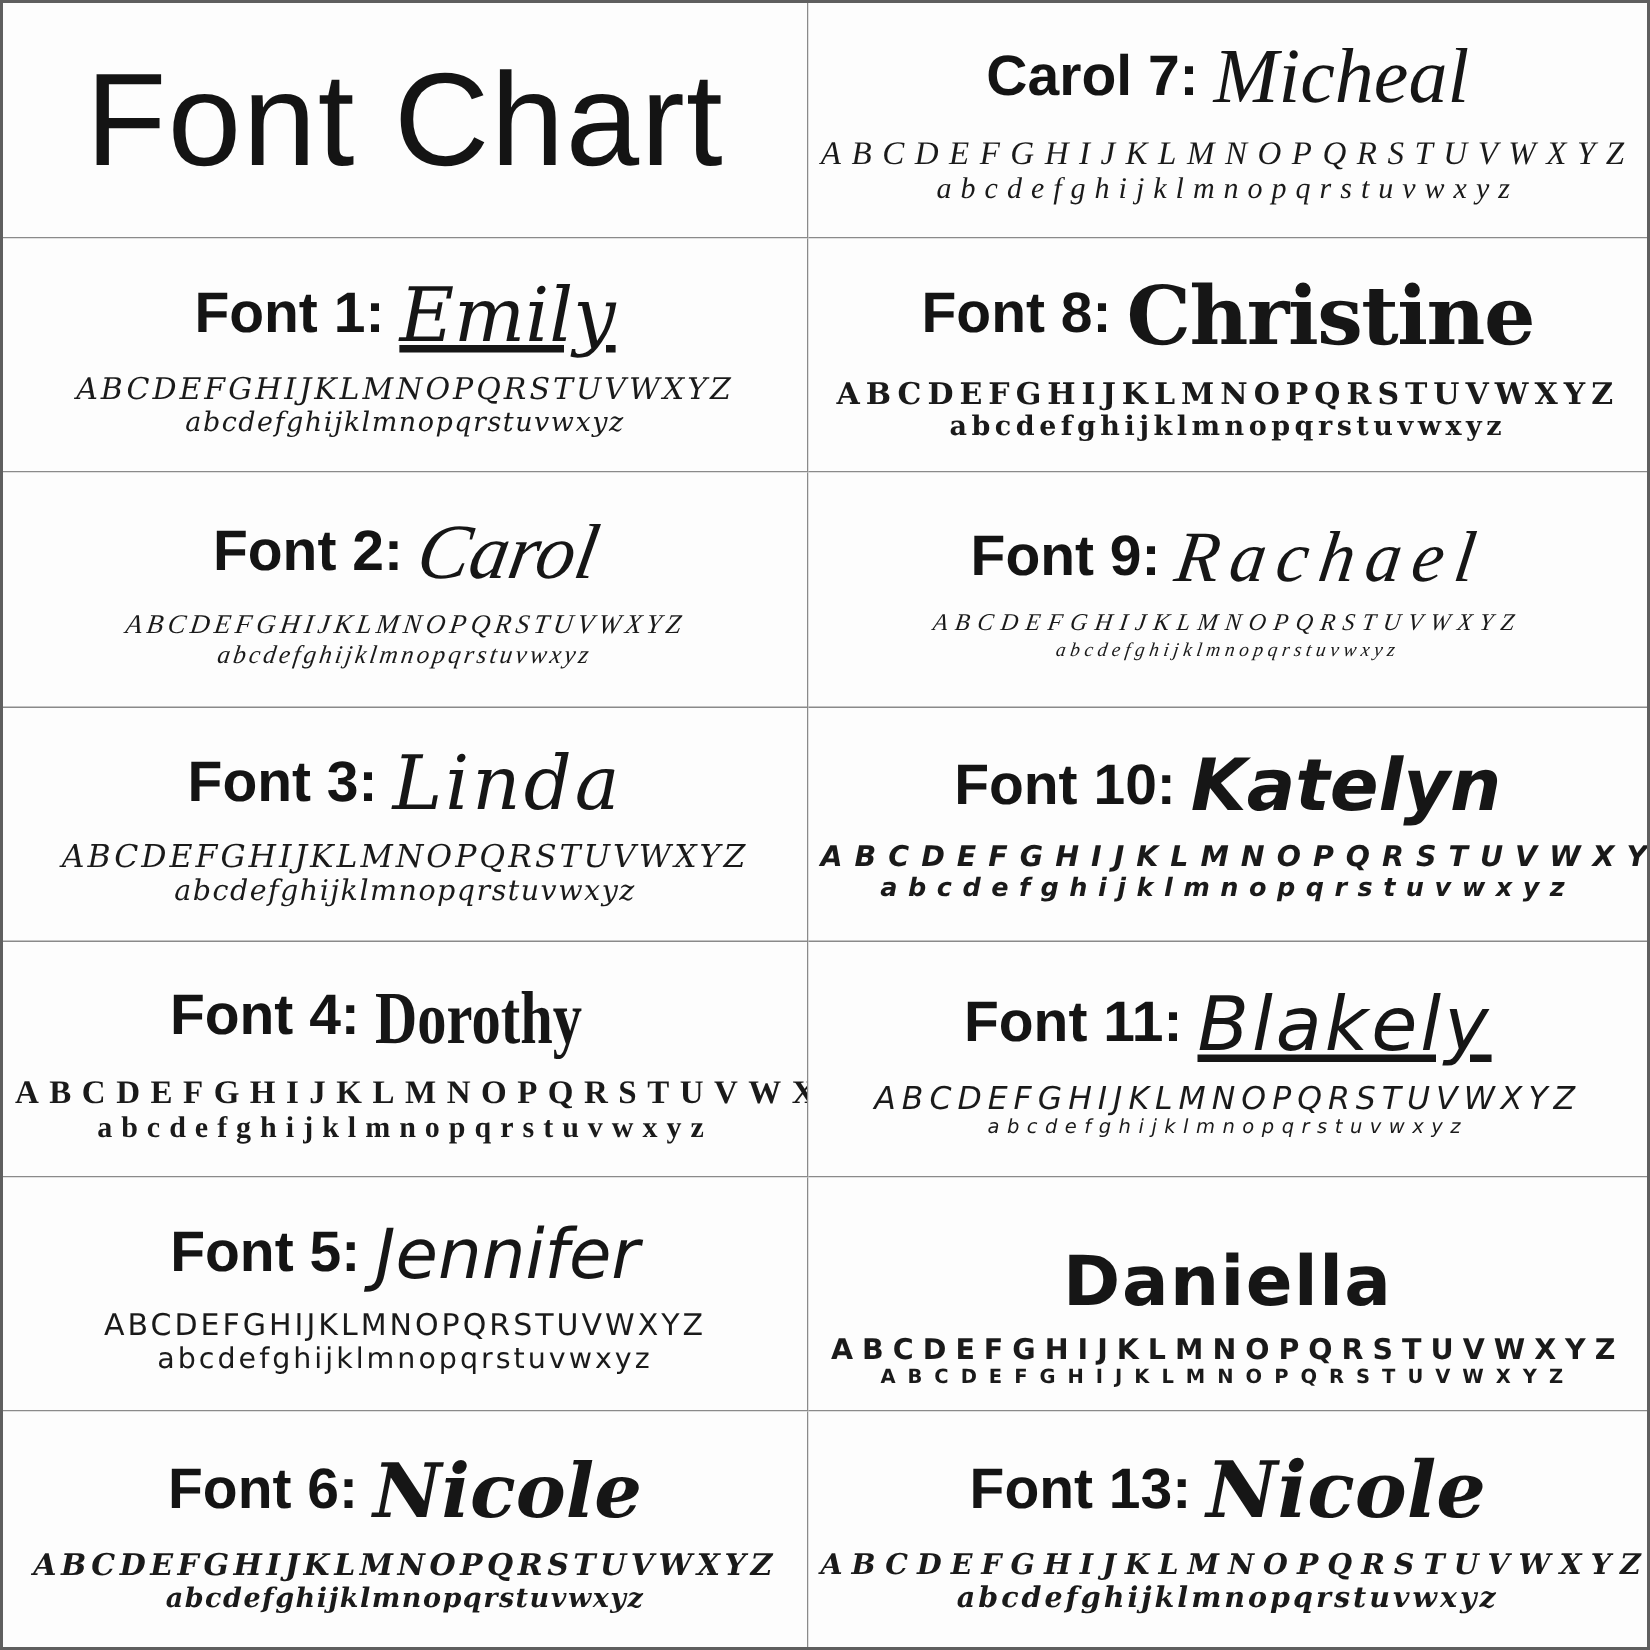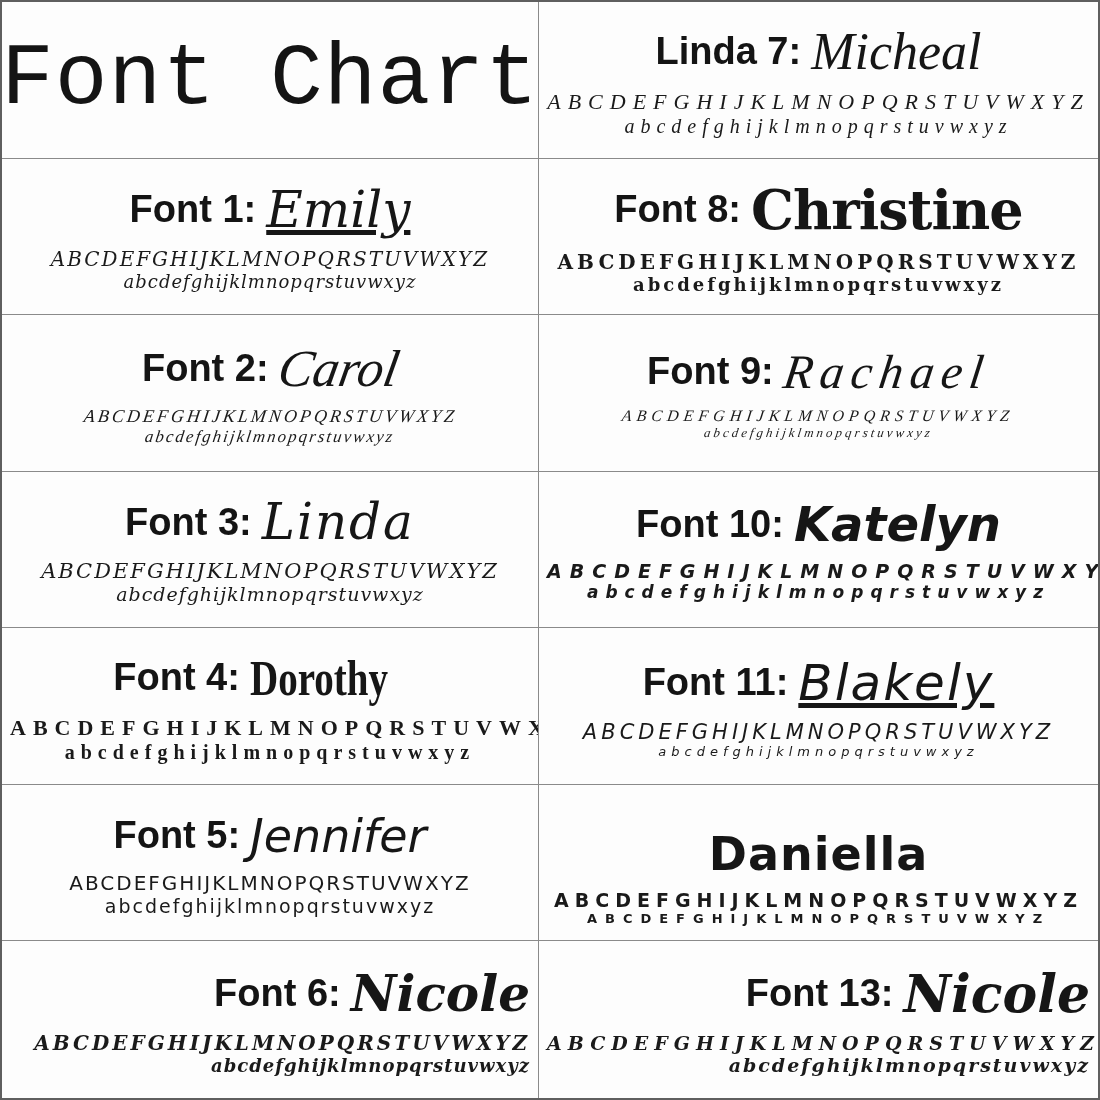--- a/index.html
+++ b/index.html
@@ -26,7 +26,7 @@
 
   .title-cell{justify-content:center;}
   .chart-title{
-    margin:12px;font-family:Liberation Mono, monospace;font-weight:400;
+    margin:12px;font-family:Liberation Sans, sans-serif;font-weight:400;
     font-size:88px;line-height:1;color:#141414;letter-spacing:1px;white-space:nowrap;
   }
 

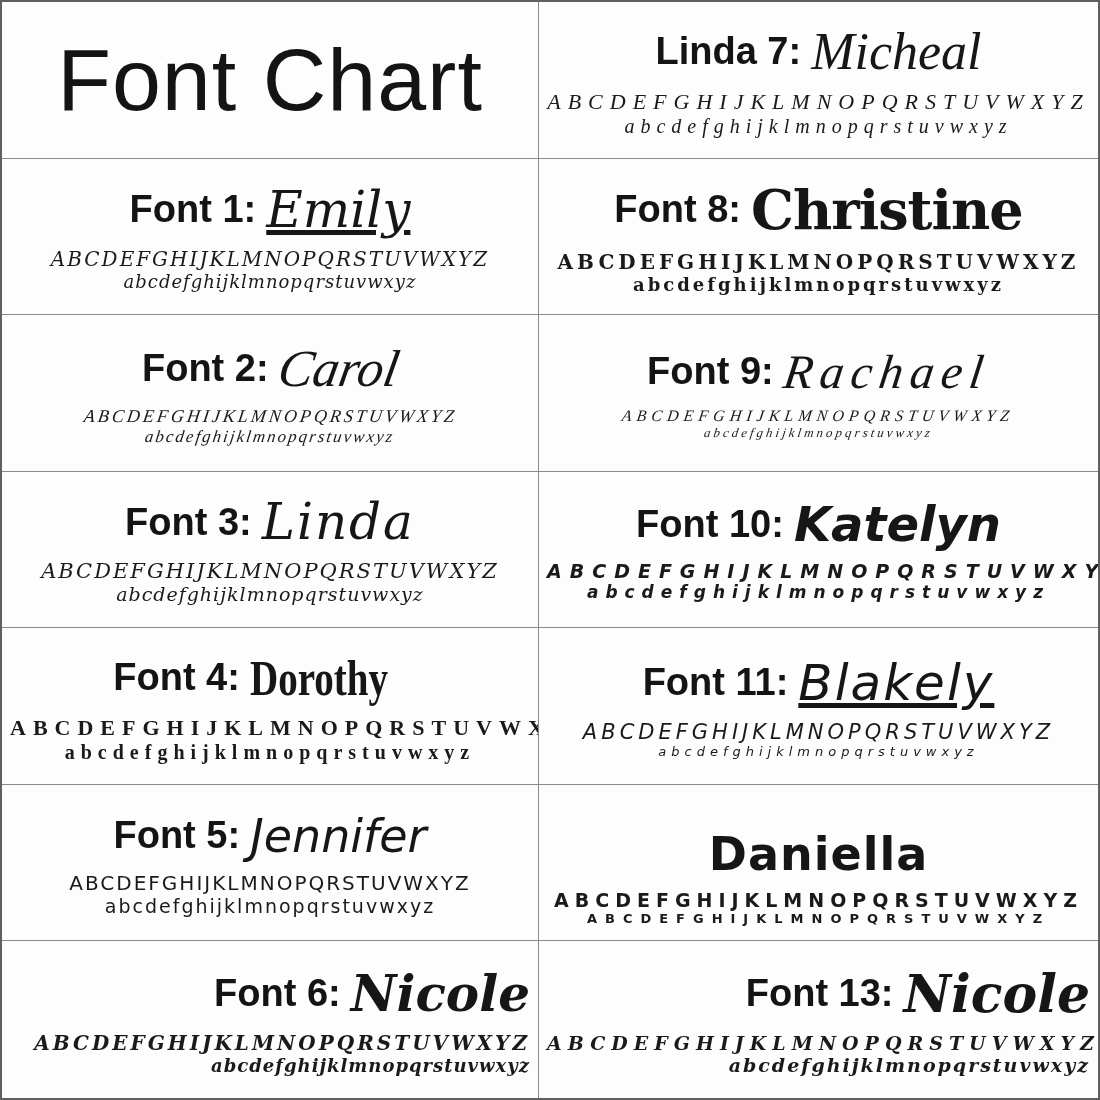--- a/index.html
+++ b/index.html
@@ -100,7 +100,7 @@
     </div>
     <div class="cell f7">
       <div class="head">
-        <span class="label">Linda 7:</span>
+        <span class="label">Carol 7:</span>
         <span class="name">Micheal</span>
       </div>
       <div class="alpha up">ABCDEFGHIJKLMNOPQRSTUVWXYZ</div>

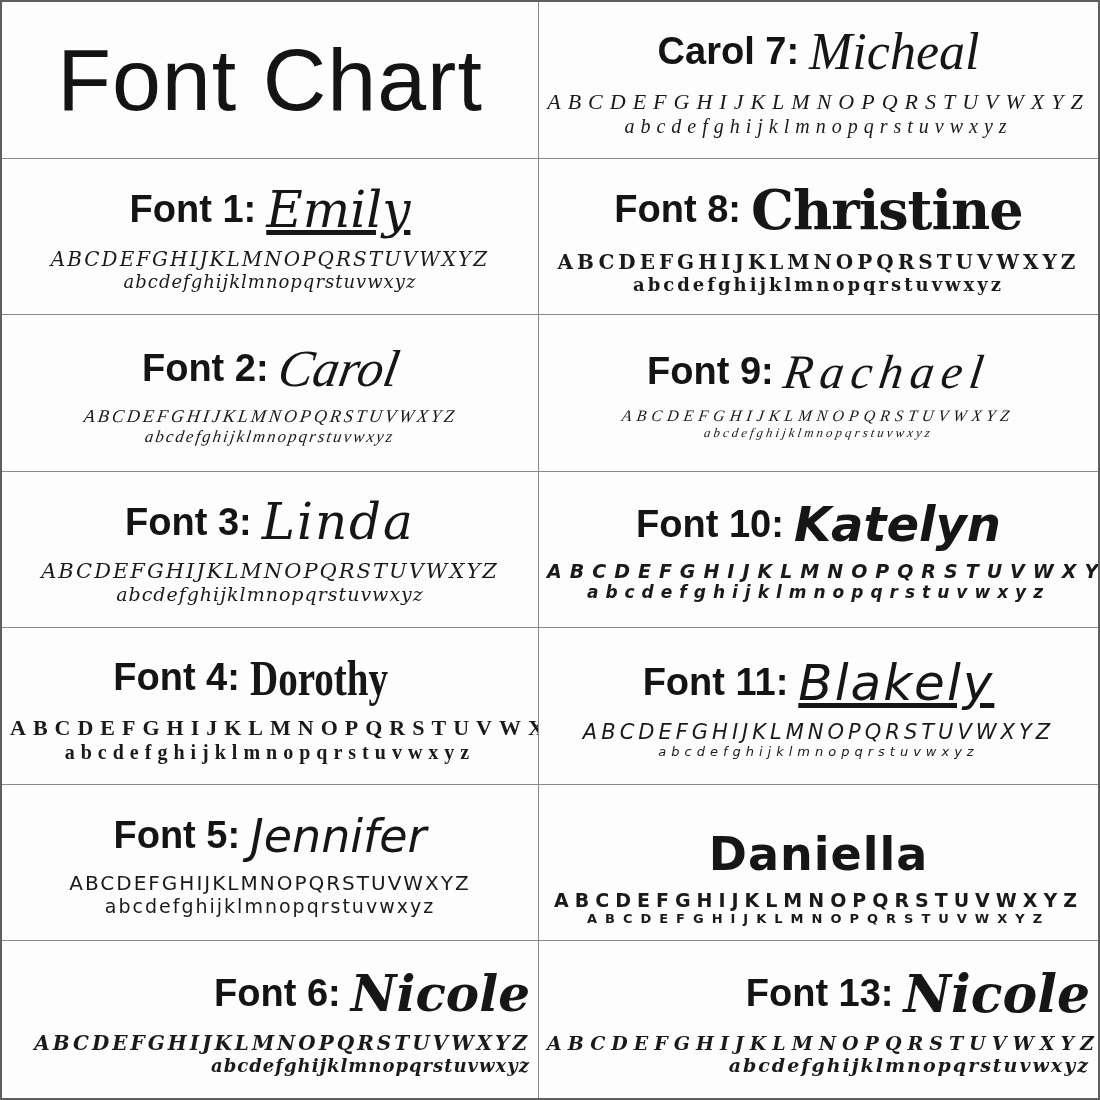--- a/index.html
+++ b/index.html
@@ -22,7 +22,7 @@
     background:#fdfdfd;
   }
   .cell:nth-child(odd){border-right:1px solid #8a8a8a;}
-  .cell:nth-last-child(-n+2){border-bottom:none;align-items:flex-end;}
+  .cell:nth-last-child(-n+2){border-bottom:none;}
 
   .title-cell{justify-content:center;}
   .chart-title{

